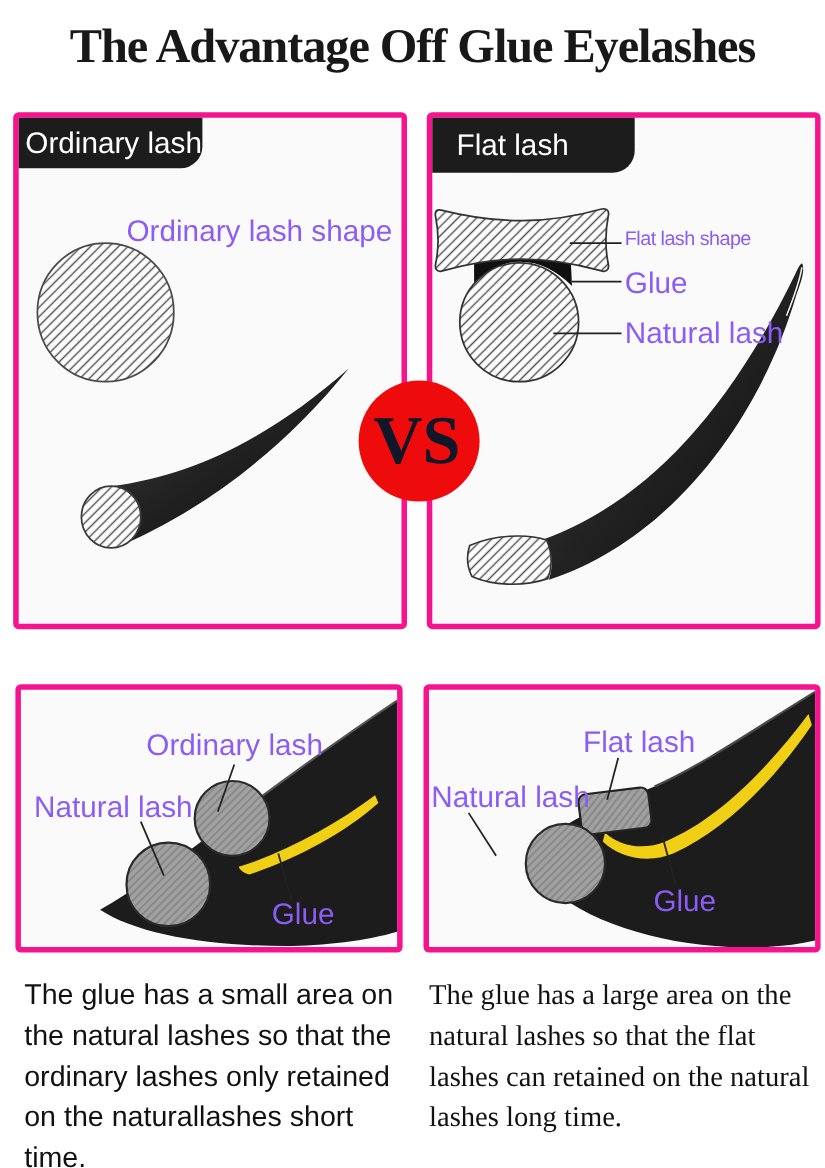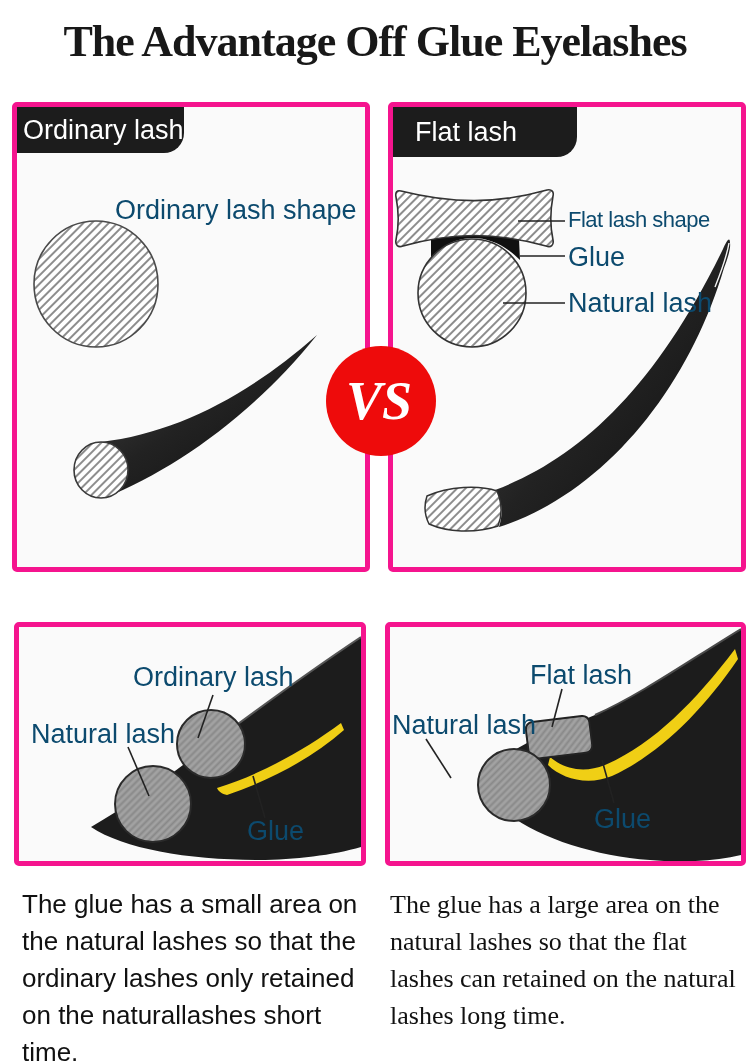--- a/index.html
+++ b/index.html
@@ -34,7 +34,7 @@
   #panel-tl .tab{width:161px;height:46px;padding-left:6px;}
   #panel-tr .tab{width:162px;height:50px;padding-left:22px;}
   .lbl{
-    position:absolute;font-size:27px;color:#0c4a6e;white-space:nowrap;line-height:1.05;
+    position:absolute;font-size:27px;color:#8b5cf6;white-space:nowrap;line-height:1.05;
   }
   
   .tl-shape{left:98px;top:89px;}

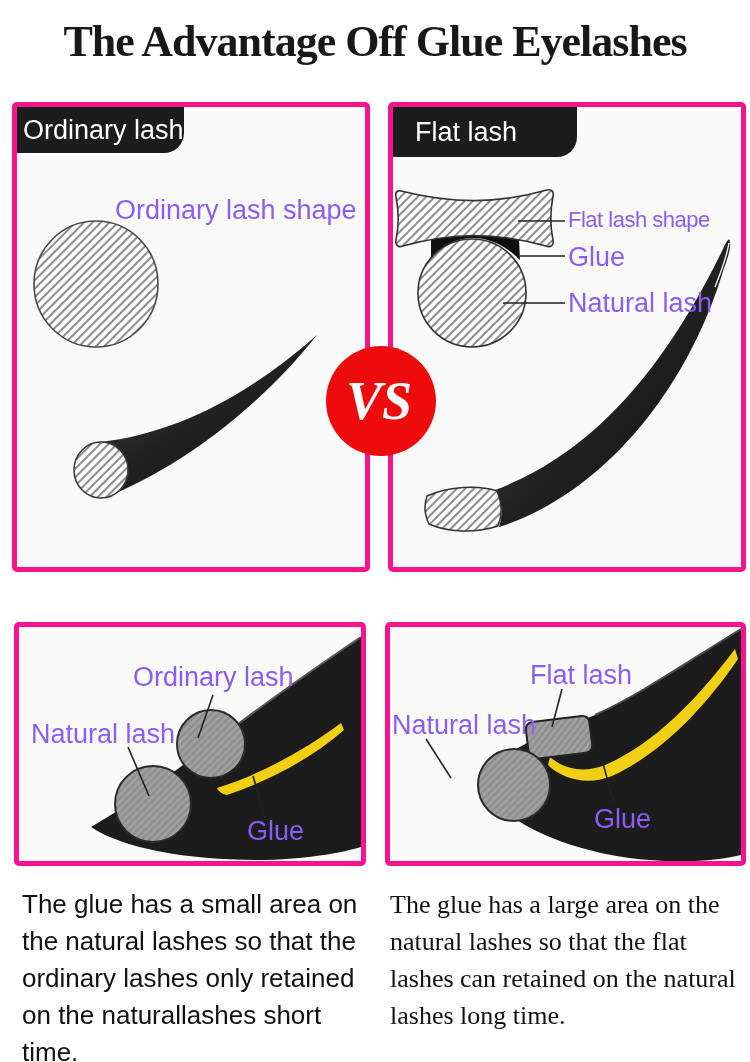--- a/index.html
+++ b/index.html
@@ -39,7 +39,7 @@
   
   .tl-shape{left:98px;top:89px;}
   
-  .tr-shape{left:175px;top:101px;font-size:22px;letter-spacing:-0.5px;}
+  .tr-shape{left:175px;top:101px;font-size:18px;letter-spacing:-0.5px;}
   .tr-glue{left:175px;top:136px;}
   .tr-natural{left:175px;top:182px;}
   

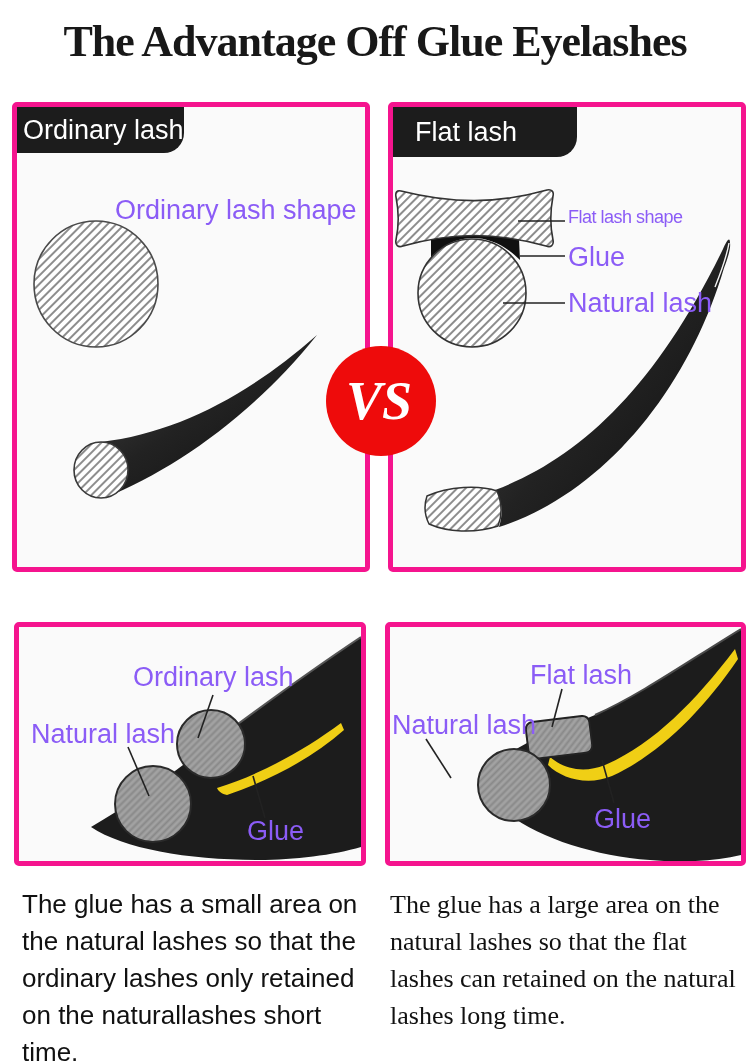--- a/index.html
+++ b/index.html
@@ -55,8 +55,8 @@
     background:var(--red);display:flex;align-items:center;justify-content:center;z-index:5;
   }
   .vs-badge span{
-    font-family:"Liberation Serif","DejaVu Serif",serif;font-style:italic;font-weight:700;
-    font-size:54px;color:#ffffff;padding-right:4px;
+    font-family:"Liberation Serif","DejaVu Serif",serif;font-weight:700;
+    font-size:62px;color:#0f172a;padding-right:4px;
   }
   .caption{
     position:absolute;top:886px;font-size:26px;line-height:37px;color:#111111;

